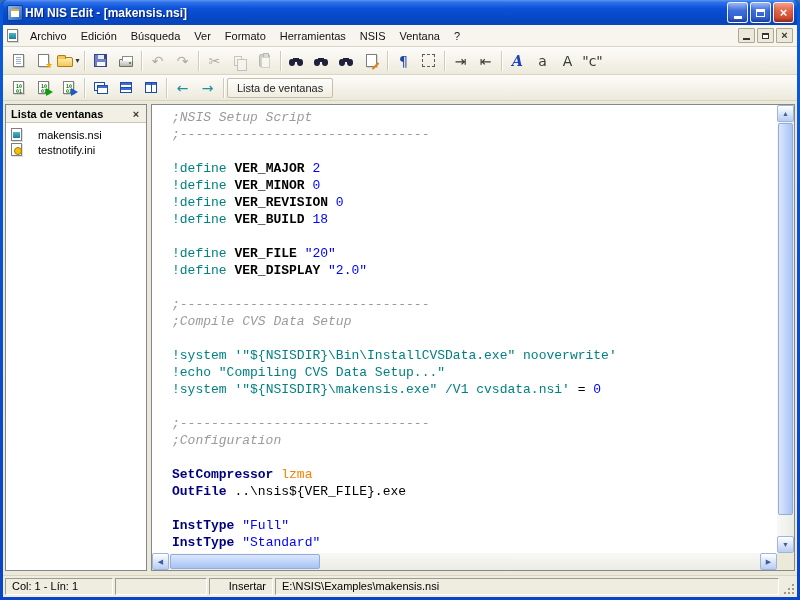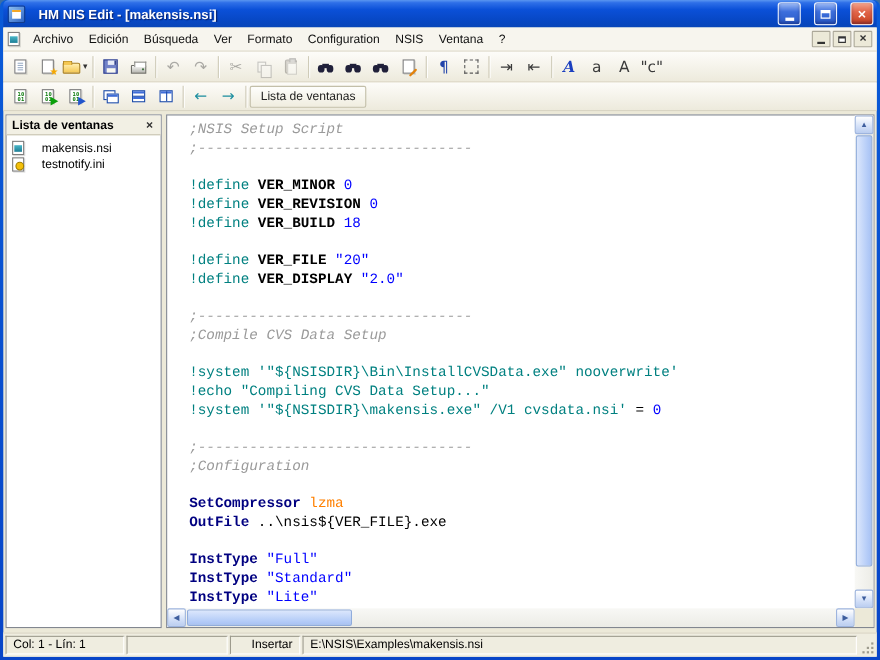--- a/index.html
+++ b/index.html
@@ -8,7 +8,7 @@
 
 
 .window{width:800px;height:600px;display:flex;flex-direction:column;background:linear-gradient(#0A5BD8,#0845C8);padding:0 3px 3px;border-radius:6px 6px 0 0}
-.titlebar{height:25px;flex:none;display:flex;align-items:center;gap:12px;padding:2px 3px 2px 4px;
+.titlebar{height:25px;flex:none;display:flex;align-items:center;gap:2px;padding:2px 3px 2px 4px;
   background:linear-gradient(180deg,#5A96F0 0%,#2E6FE8 10%,#0B50D8 35%,#0747C4 75%,#0845B8 100%);border-radius:5px 5px 0 0}
 .app-icon{position:relative;width:16px;height:16px;flex:none;background:linear-gradient(135deg,#8FC0F0,#2B62C4);border:1px solid #123C8C;border-radius:2px}
 .app-icon::after{content:"";position:absolute;left:3px;top:3px;width:8px;height:8px;background:#FFF;box-shadow:inset 0 2px 0 #F4A828}

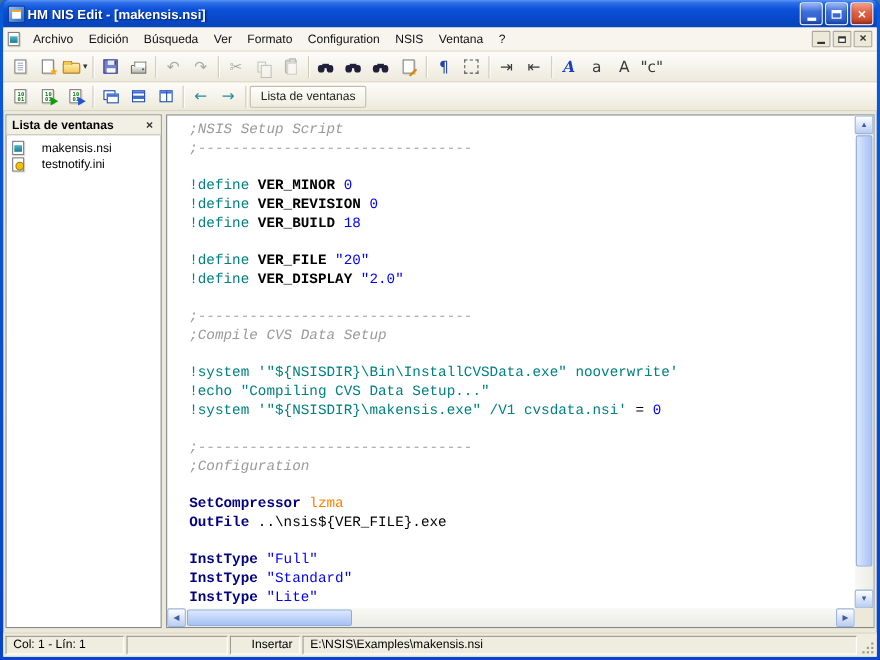--- a/index.html
+++ b/index.html
@@ -149,7 +149,7 @@
           <span class="menu-item">Búsqueda</span>
           <span class="menu-item">Ver</span>
           <span class="menu-item">Formato</span>
-          <span class="menu-item">Configuration</span>
+          <span class="menu-item">Herramientas</span>
           <span class="menu-item">NSIS</span>
           <span class="menu-item">Ventana</span>
           <span class="menu-item">?</span>

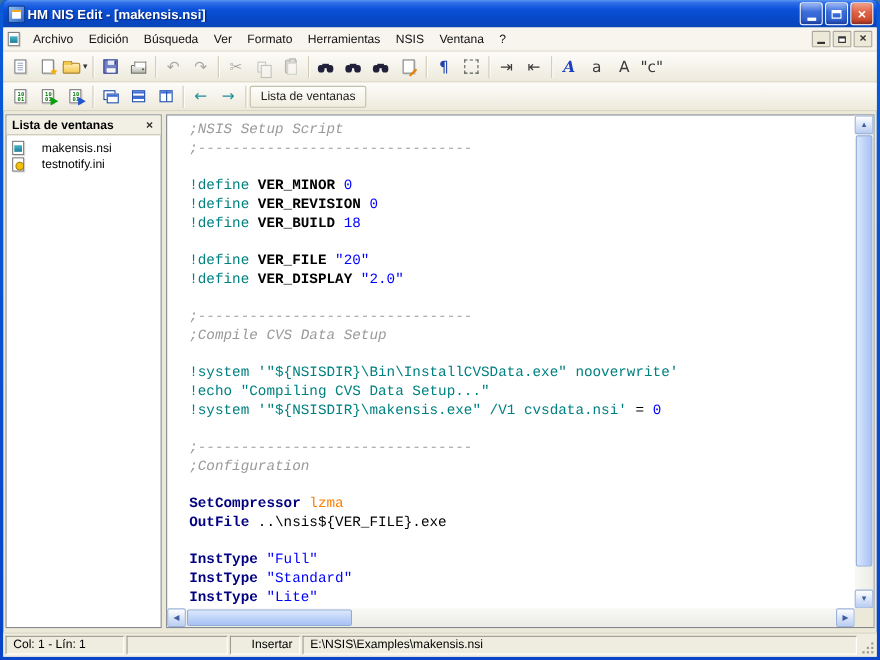--- a/index.html
+++ b/index.html
@@ -297,6 +297,7 @@
             <div class="line"><span class="tk-c">;NSIS Setup Script</span></div>
             <div class="line"><span class="tk-c">;--------------------------------</span></div>
             <div class="line">&nbsp;</div>
+            <div class="line"><span class="tk-p">!define </span><span class="tk-i">VER_MAJOR</span><span class="tk-x"> </span><span class="tk-n">2</span></div>
             <div class="line"><span class="tk-p">!define </span><span class="tk-i">VER_MINOR</span><span class="tk-x"> </span><span class="tk-n">0</span></div>
             <div class="line"><span class="tk-p">!define </span><span class="tk-i">VER_REVISION</span><span class="tk-x"> </span><span class="tk-n">0</span></div>
             <div class="line"><span class="tk-p">!define </span><span class="tk-i">VER_BUILD</span><span class="tk-x"> </span><span class="tk-n">18</span></div>

